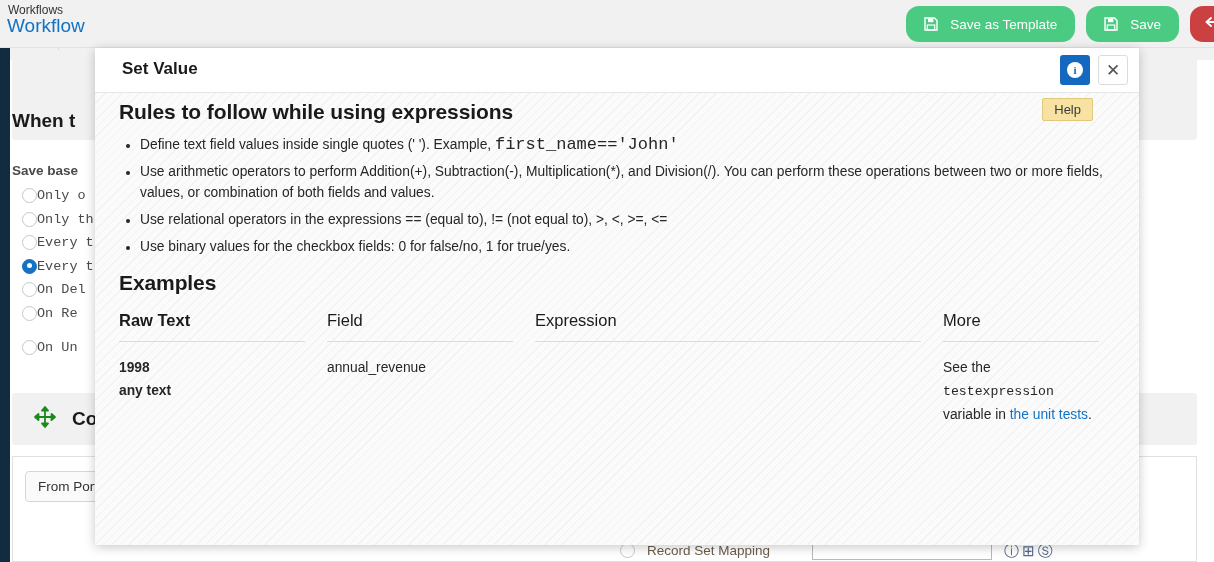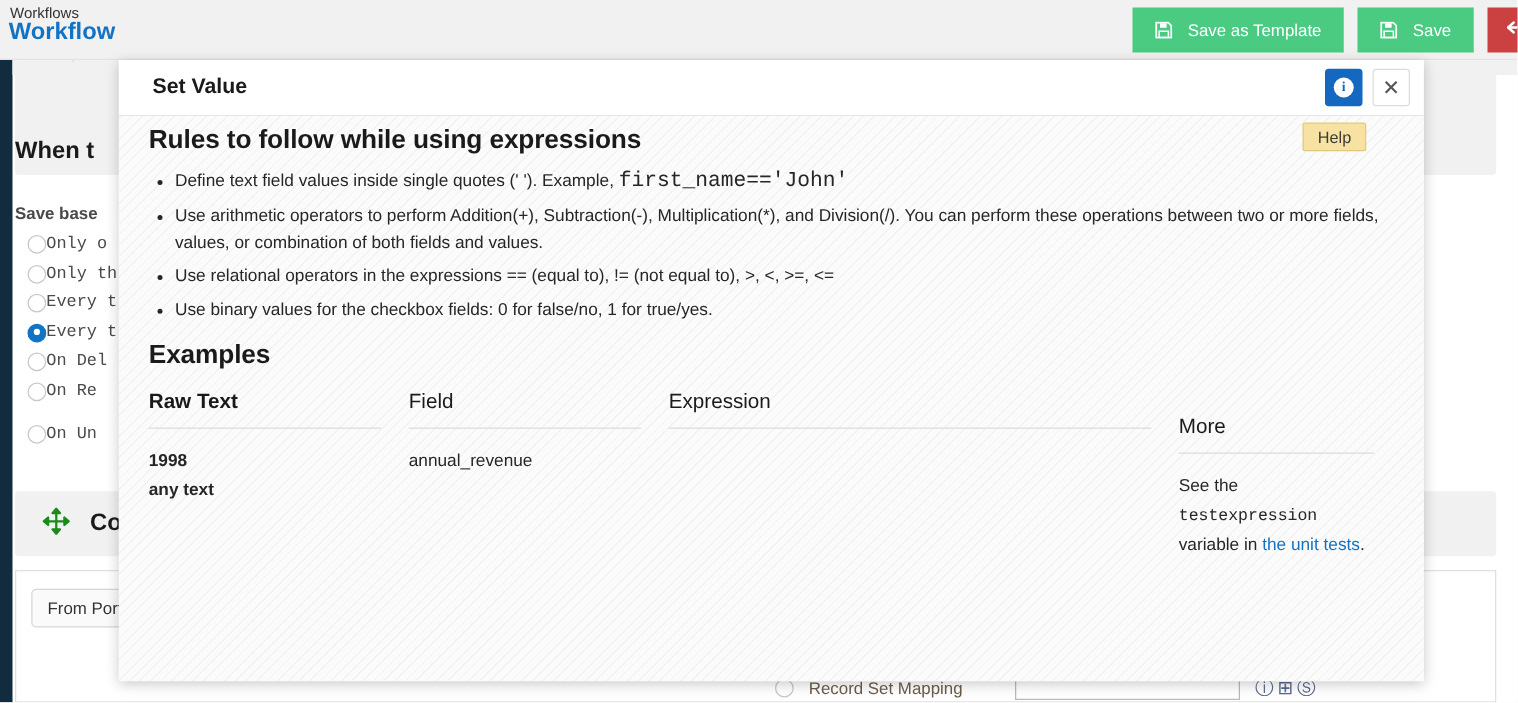--- a/index.html
+++ b/index.html
@@ -36,7 +36,7 @@
     position: absolute;
     left: 7px; top: 15px;
     font-size: 19px;
-    font-weight: bold;
+    font-weight: normal;
     color: #1273c4;
     line-height: 22px;
   }

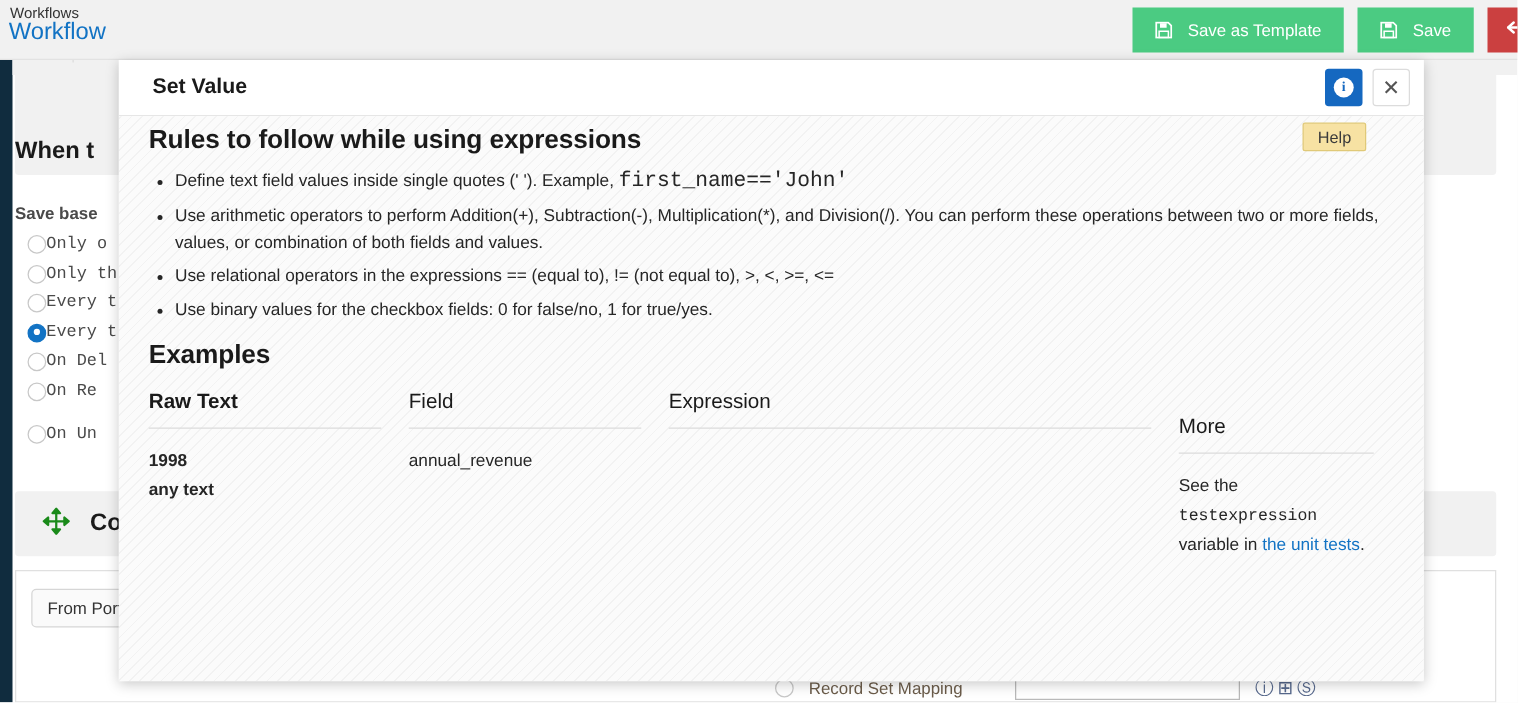--- a/index.html
+++ b/index.html
@@ -50,7 +50,7 @@
   }
   .btn {
     border: none;
-    border-radius: 0;
+    border-radius: 13px;
     height: 36px;
     display: flex;
     align-items: center;

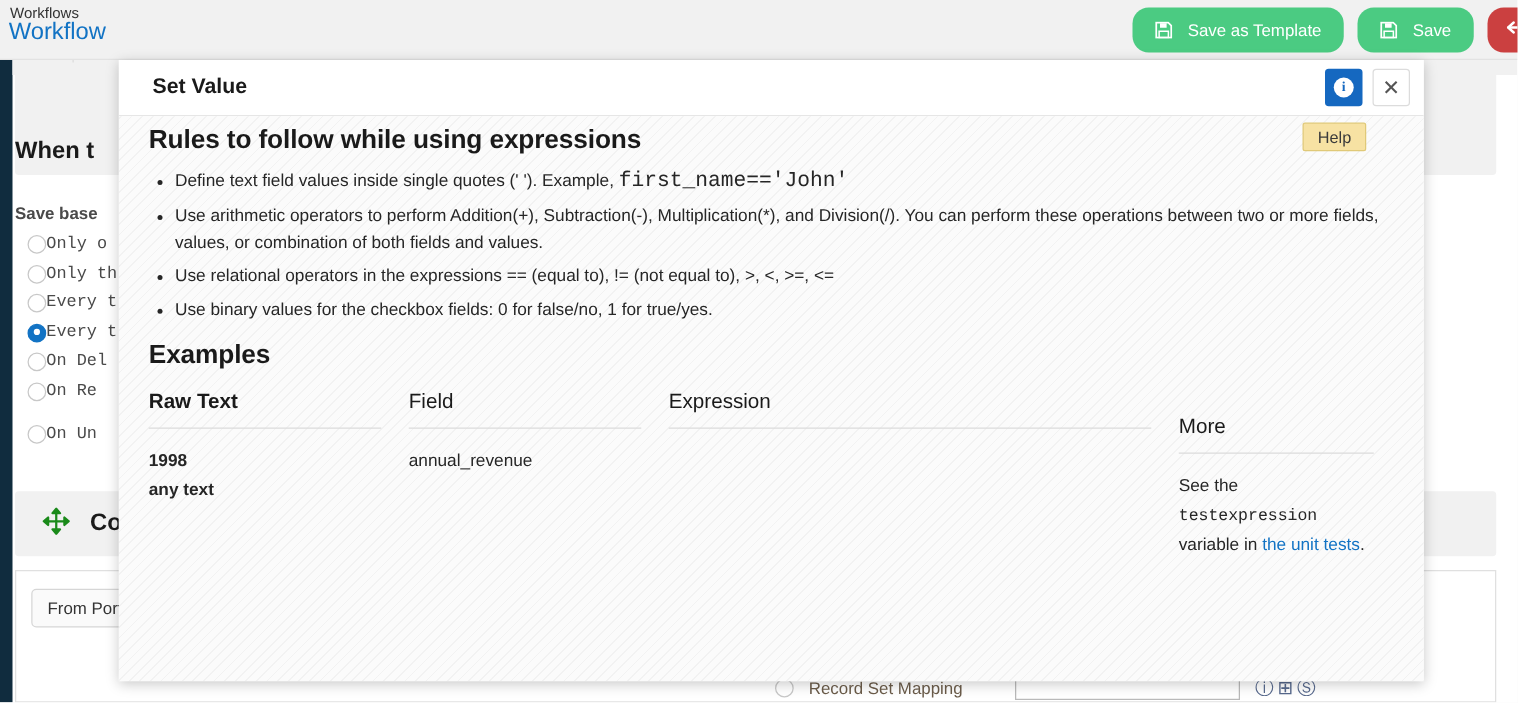--- a/index.html
+++ b/index.html
@@ -365,7 +365,7 @@
   .ex-col-raw  { width: 208px; font-weight: bold; }
   .ex-col-field{ width: 208px; }
   .ex-col-expr { width: 408px; }
-  .ex-col-more { width: 178px; margin-top: 20px; }
+  .ex-col-more { width: 178px; }
   .ex-head {
     font-size: 16.5px;
     color: #1a1a1a;

